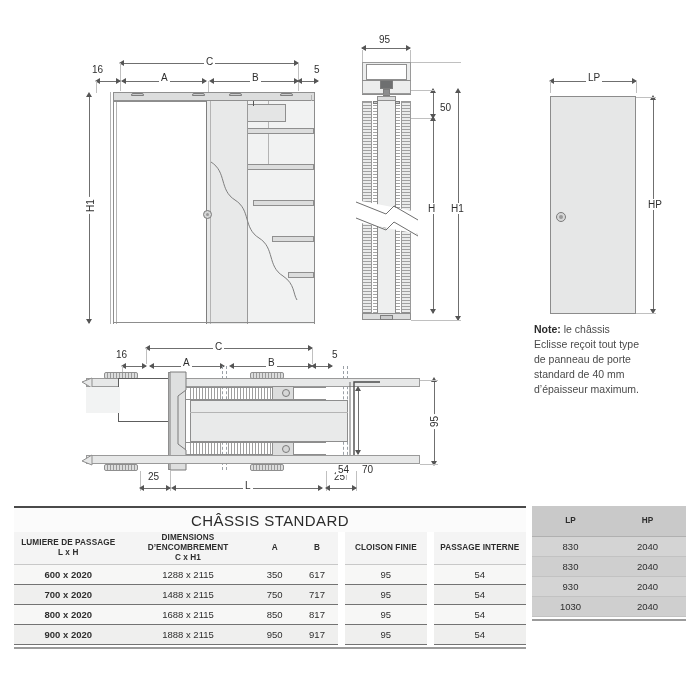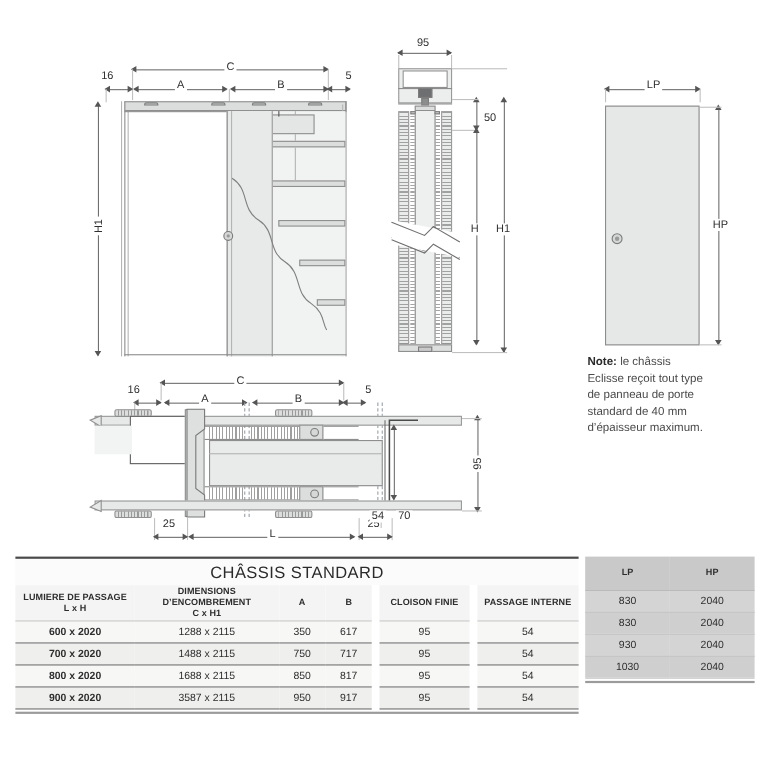--- a/index.html
+++ b/index.html
@@ -471,7 +471,7 @@
             </tr>
             <tr class="drow">
               <td class="first">900 x 2020</td>
-              <td>3587 x 2115</td>
+              <td>1888 x 2115</td>
               <td>950</td>
               <td>917</td>
               <td class="colgap"></td>

